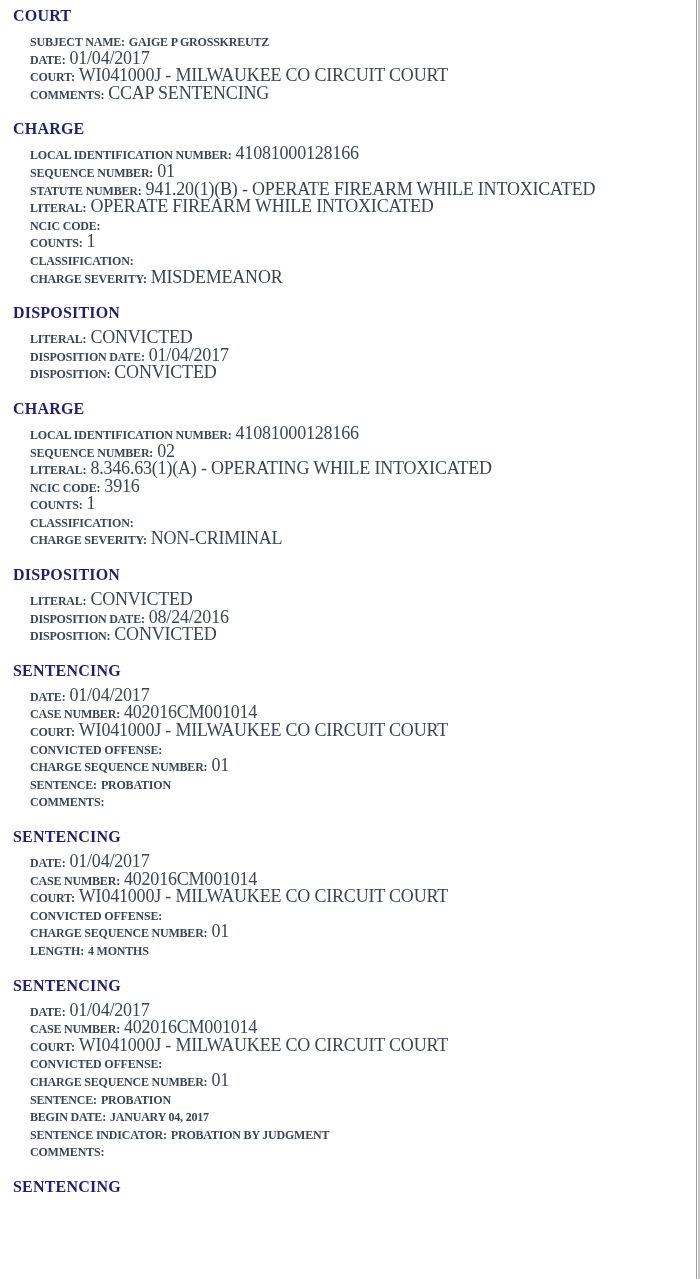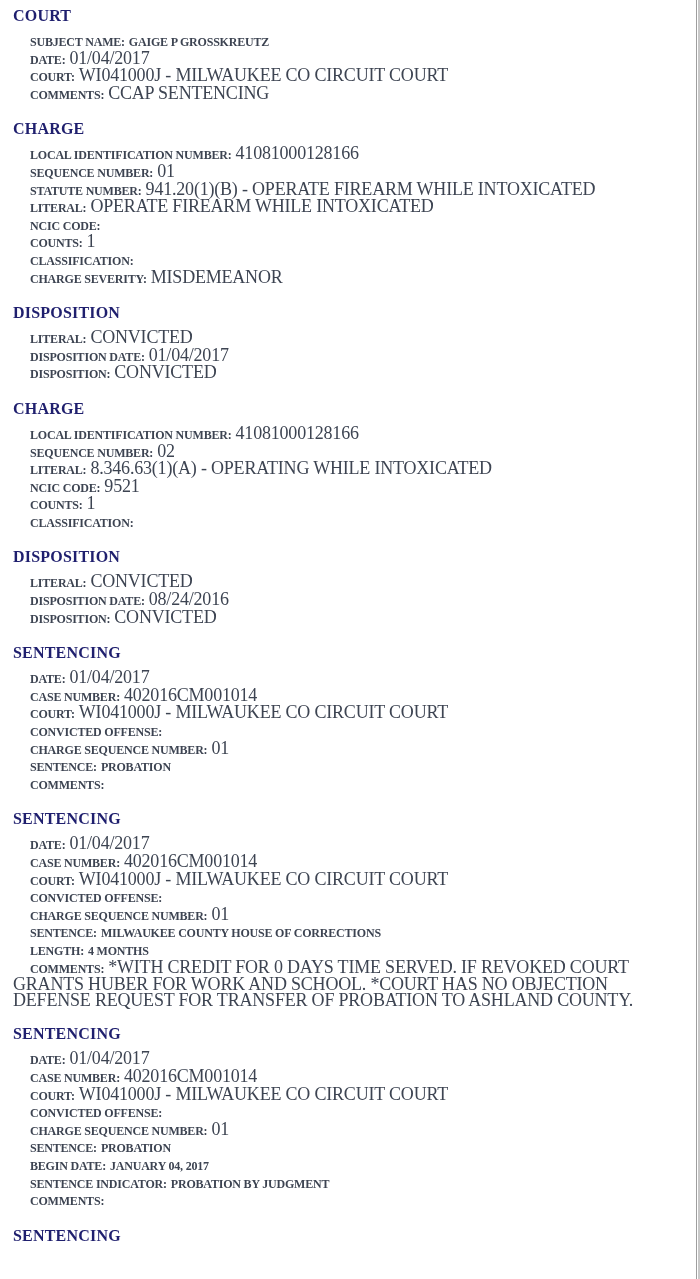--- a/index.html
+++ b/index.html
@@ -98,7 +98,7 @@
       <div class="field"><span class="label">LOCAL IDENTIFICATION NUMBER:</span><span class="value">41081000128166</span></div>
       <div class="field"><span class="label">SEQUENCE NUMBER:</span><span class="value">02</span></div>
       <div class="field"><span class="label">LITERAL:</span><span class="value">8.346.63(1)(A) - OPERATING WHILE INTOXICATED</span></div>
-      <div class="field"><span class="label">NCIC CODE:</span><span class="value">9521</span></div>
+      <div class="field"><span class="label">NCIC CODE:</span><span class="value">3916</span></div>
       <div class="field"><span class="label">COUNTS:</span><span class="value">1</span></div>
       <div class="field"><span class="label">CLASSIFICATION:</span><span class="value"></span></div>
     </section>

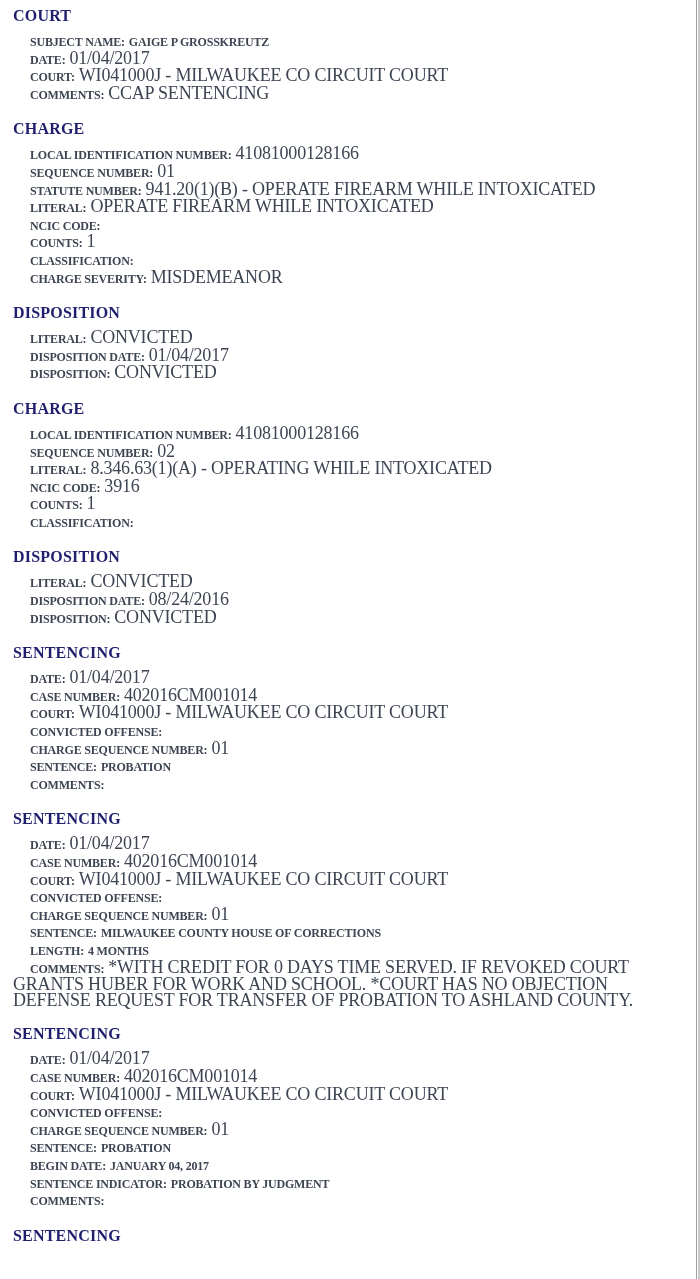--- a/index.html
+++ b/index.html
@@ -101,6 +101,7 @@
       <div class="field"><span class="label">NCIC CODE:</span><span class="value">3916</span></div>
       <div class="field"><span class="label">COUNTS:</span><span class="value">1</span></div>
       <div class="field"><span class="label">CLASSIFICATION:</span><span class="value"></span></div>
+      <div class="field"><span class="label">CHARGE SEVERITY:</span><span class="value">NON-CRIMINAL</span></div>
     </section>
     <section>
       <h2 class="section-title">DISPOSITION</h2>

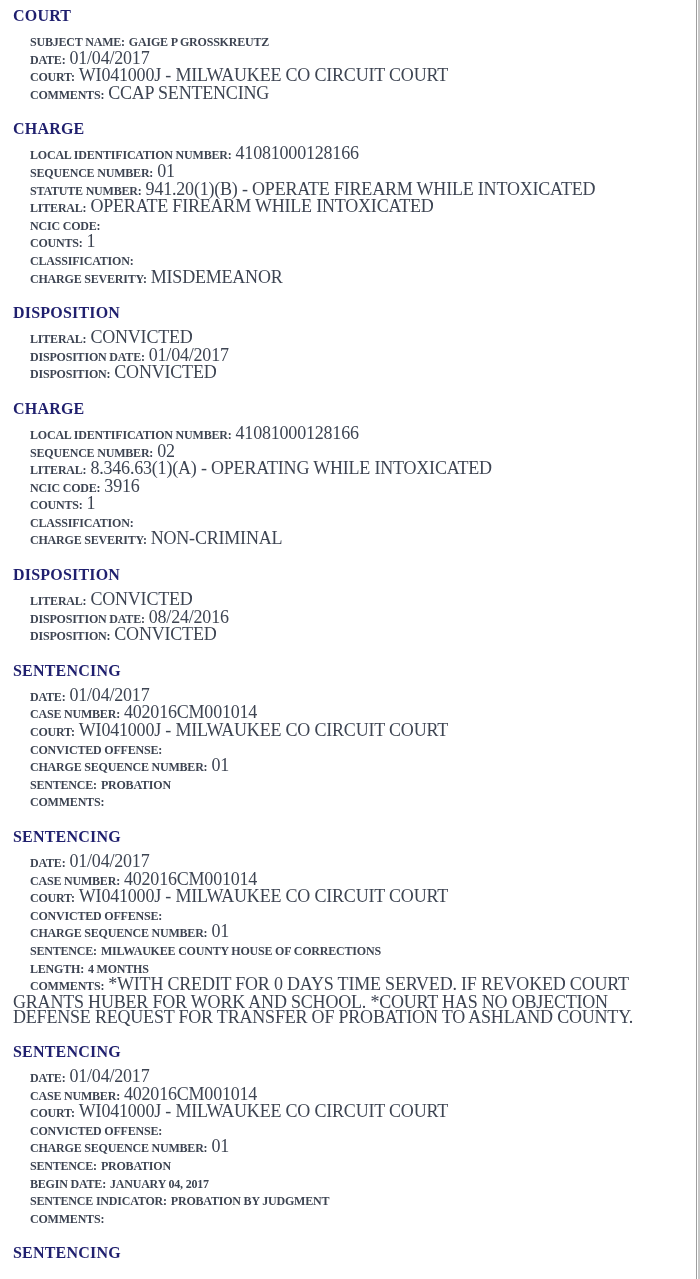--- a/index.html
+++ b/index.html
@@ -126,7 +126,6 @@
       <div class="field"><span class="label">COURT:</span><span class="value">WI041000J - MILWAUKEE CO CIRCUIT COURT</span></div>
       <div class="field"><span class="label">CONVICTED OFFENSE:</span><span class="value"></span></div>
       <div class="field"><span class="label">CHARGE SEQUENCE NUMBER:</span><span class="value">01</span></div>
-      <div class="field"><span class="label">SENTENCE:</span><span class="value bold">MILWAUKEE COUNTY HOUSE OF CORRECTIONS</span></div>
       <div class="field"><span class="label">LENGTH:</span><span class="value bold">4 MONTHS</span></div>
       <div class="field"><span class="label">COMMENTS:</span><span class="value">*WITH CREDIT FOR 0 DAYS TIME SERVED. IF REVOKED COURT GRANTS HUBER FOR WORK AND SCHOOL. *COURT HAS NO OBJECTION DEFENSE REQUEST FOR TRANSFER OF PROBATION TO ASHLAND COUNTY.</span></div>
     </section>

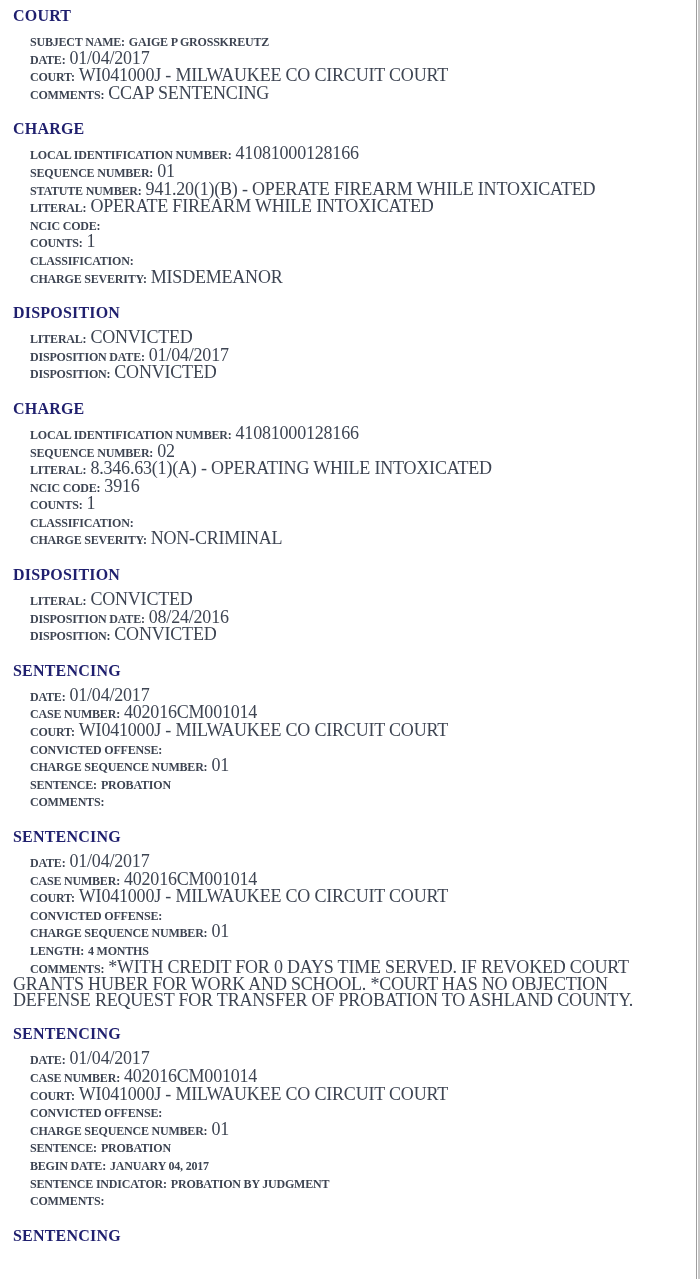--- a/index.html
+++ b/index.html
@@ -127,7 +127,6 @@
       <div class="field"><span class="label">CONVICTED OFFENSE:</span><span class="value"></span></div>
       <div class="field"><span class="label">CHARGE SEQUENCE NUMBER:</span><span class="value">01</span></div>
       <div class="field"><span class="label">LENGTH:</span><span class="value bold">4 MONTHS</span></div>
-      <div class="field"><span class="label">COMMENTS:</span><span class="value">*WITH CREDIT FOR 0 DAYS TIME SERVED. IF REVOKED COURT GRANTS HUBER FOR WORK AND SCHOOL. *COURT HAS NO OBJECTION DEFENSE REQUEST FOR TRANSFER OF PROBATION TO ASHLAND COUNTY.</span></div>
     </section>
     <section>
       <h2 class="section-title">SENTENCING</h2>

